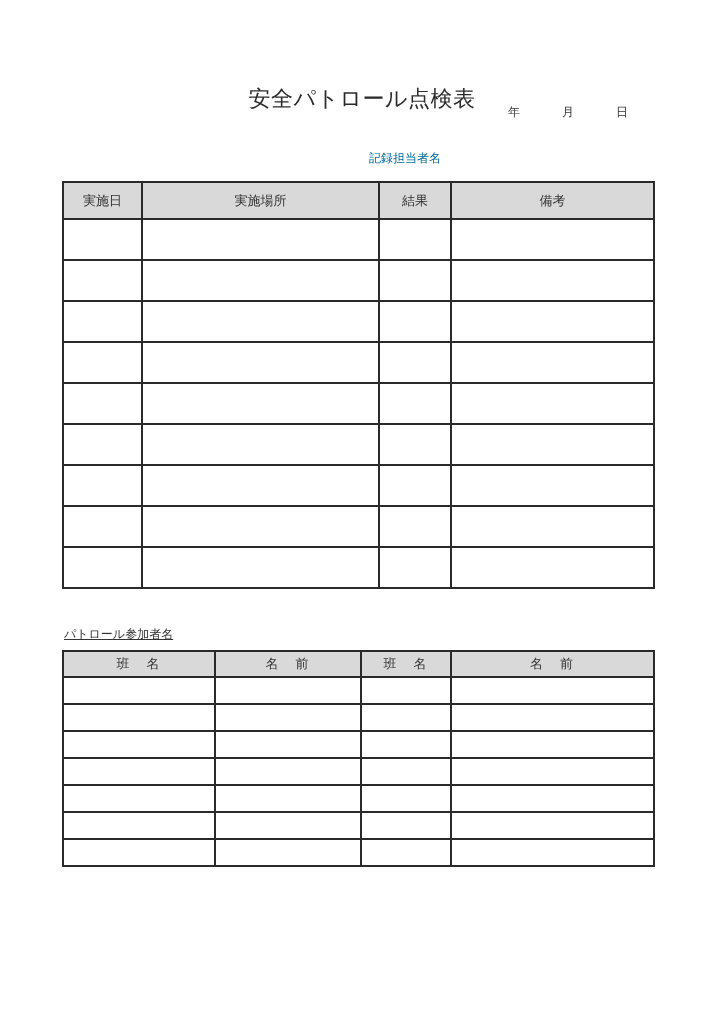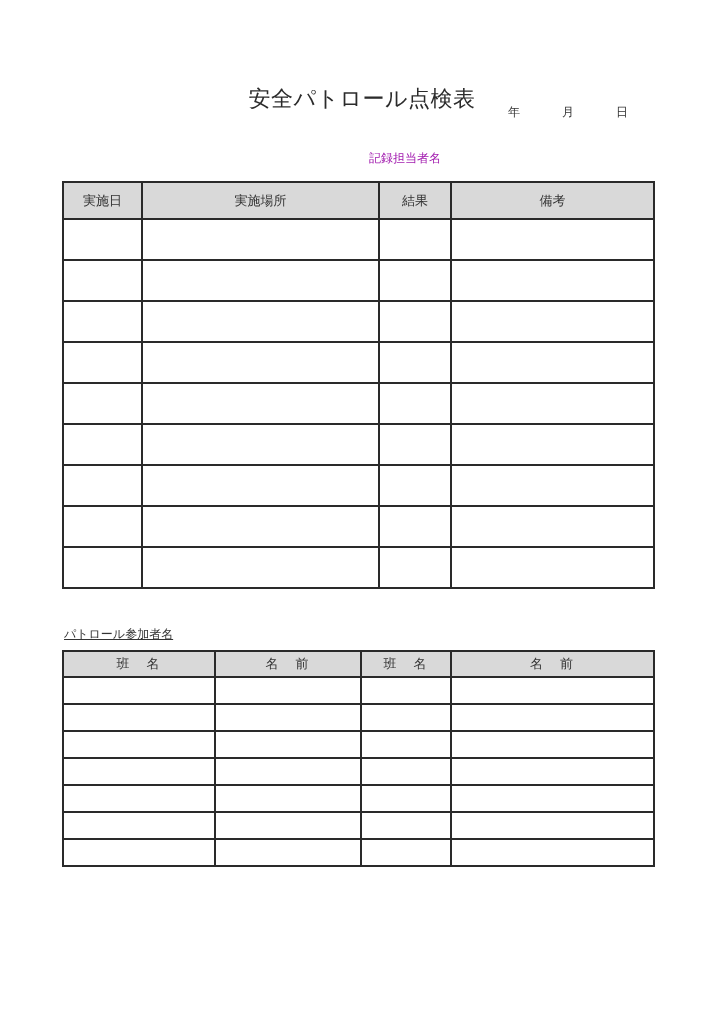--- a/index.html
+++ b/index.html
@@ -8,7 +8,7 @@
   .title { position:absolute; left:0; width:724px; top:68px; text-align:center;
            font-size:22px; color:#2b2b2b; letter-spacing:0.5px;margin-top:16px; }
   .date { position:absolute; top:104px; font-size:12px; color:#333; }
-  .recorder { position:absolute; left:369px; top:150px; font-size:12px; color:#a21caf; }
+  .recorder { position:absolute; left:369px; top:150px; font-size:12px; color:#0369a1; }
   .participants-label { position:absolute; left:64px; top:626px; font-size:12px; color:#333;text-decoration:underline; }
   table { position:absolute; border-collapse:collapse; table-layout:fixed; }
   td, th { border:2px solid #2a2a2a; padding:0; font-weight:normal; font-size:13px; color:#333; text-align:center; }

